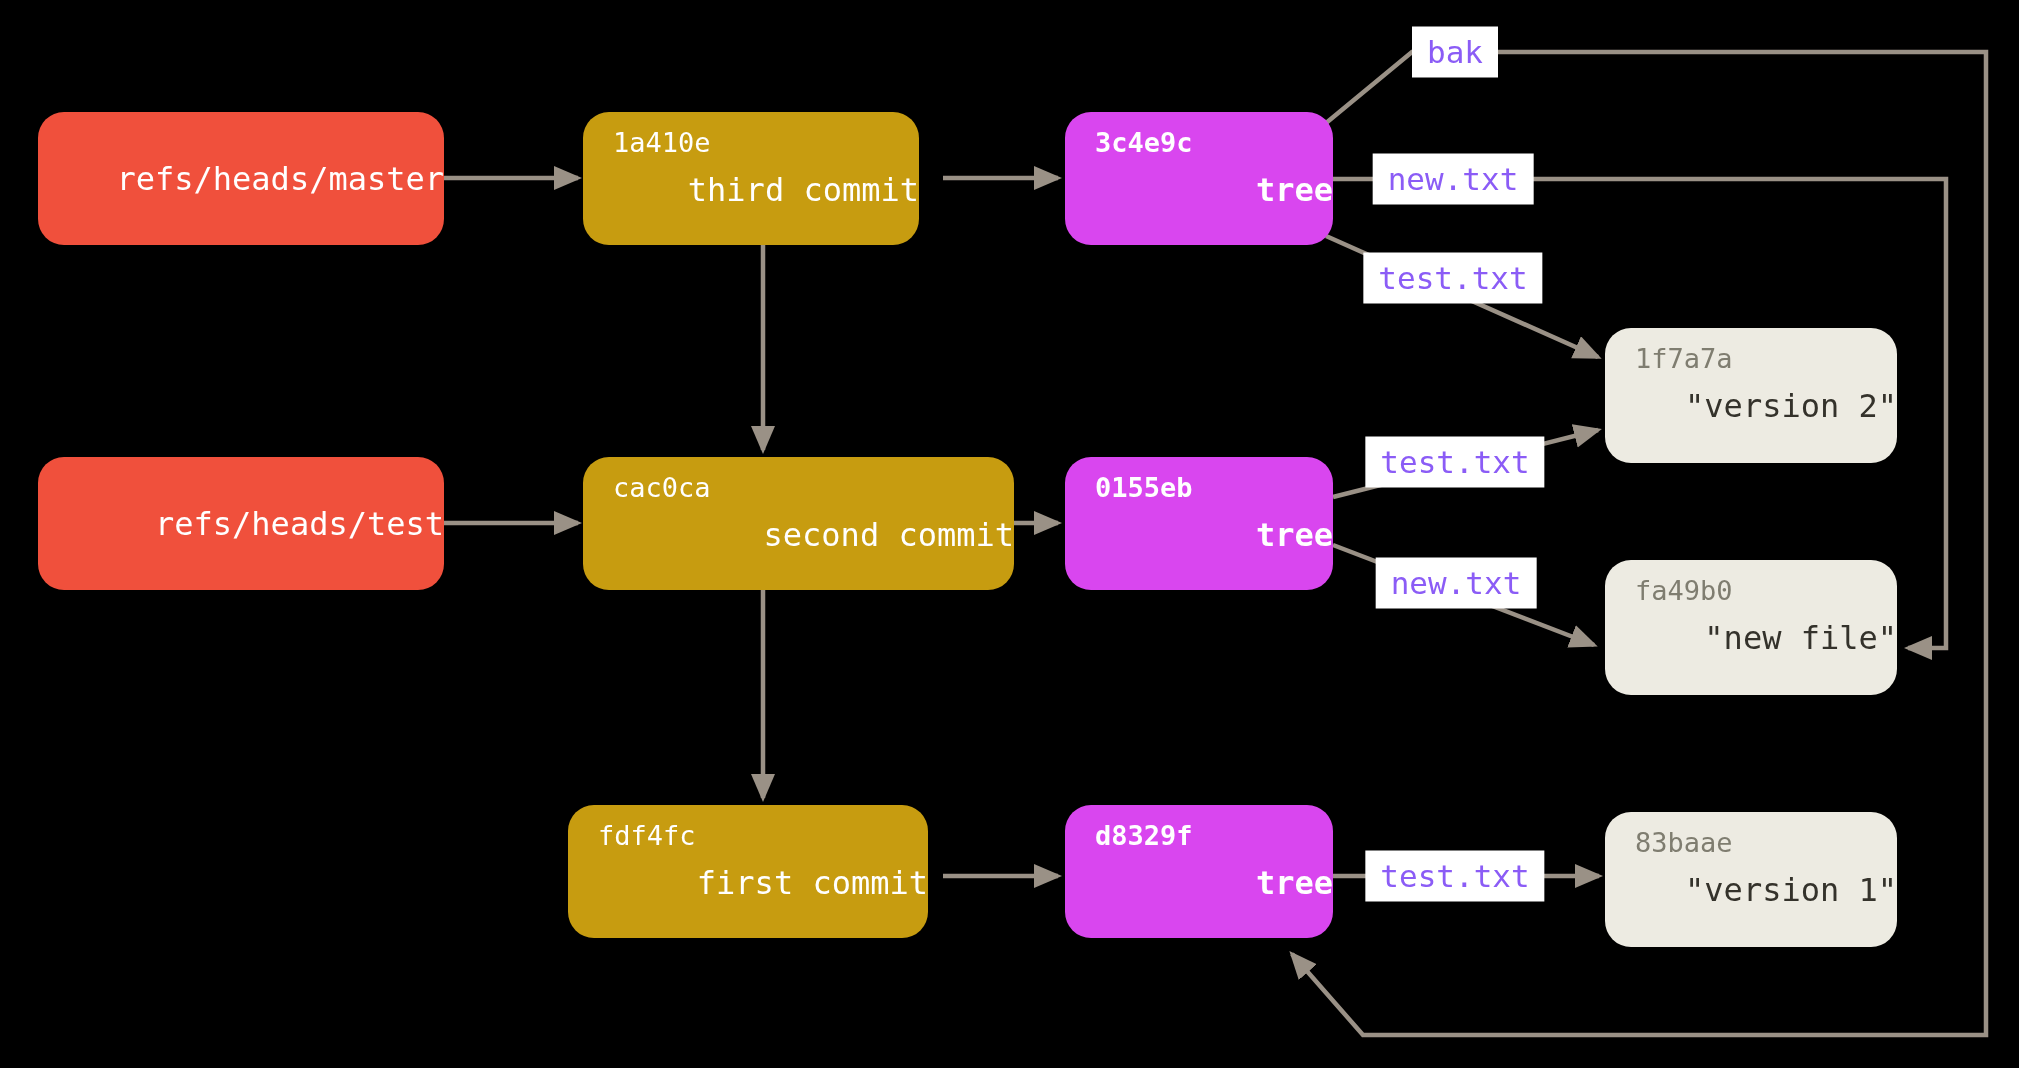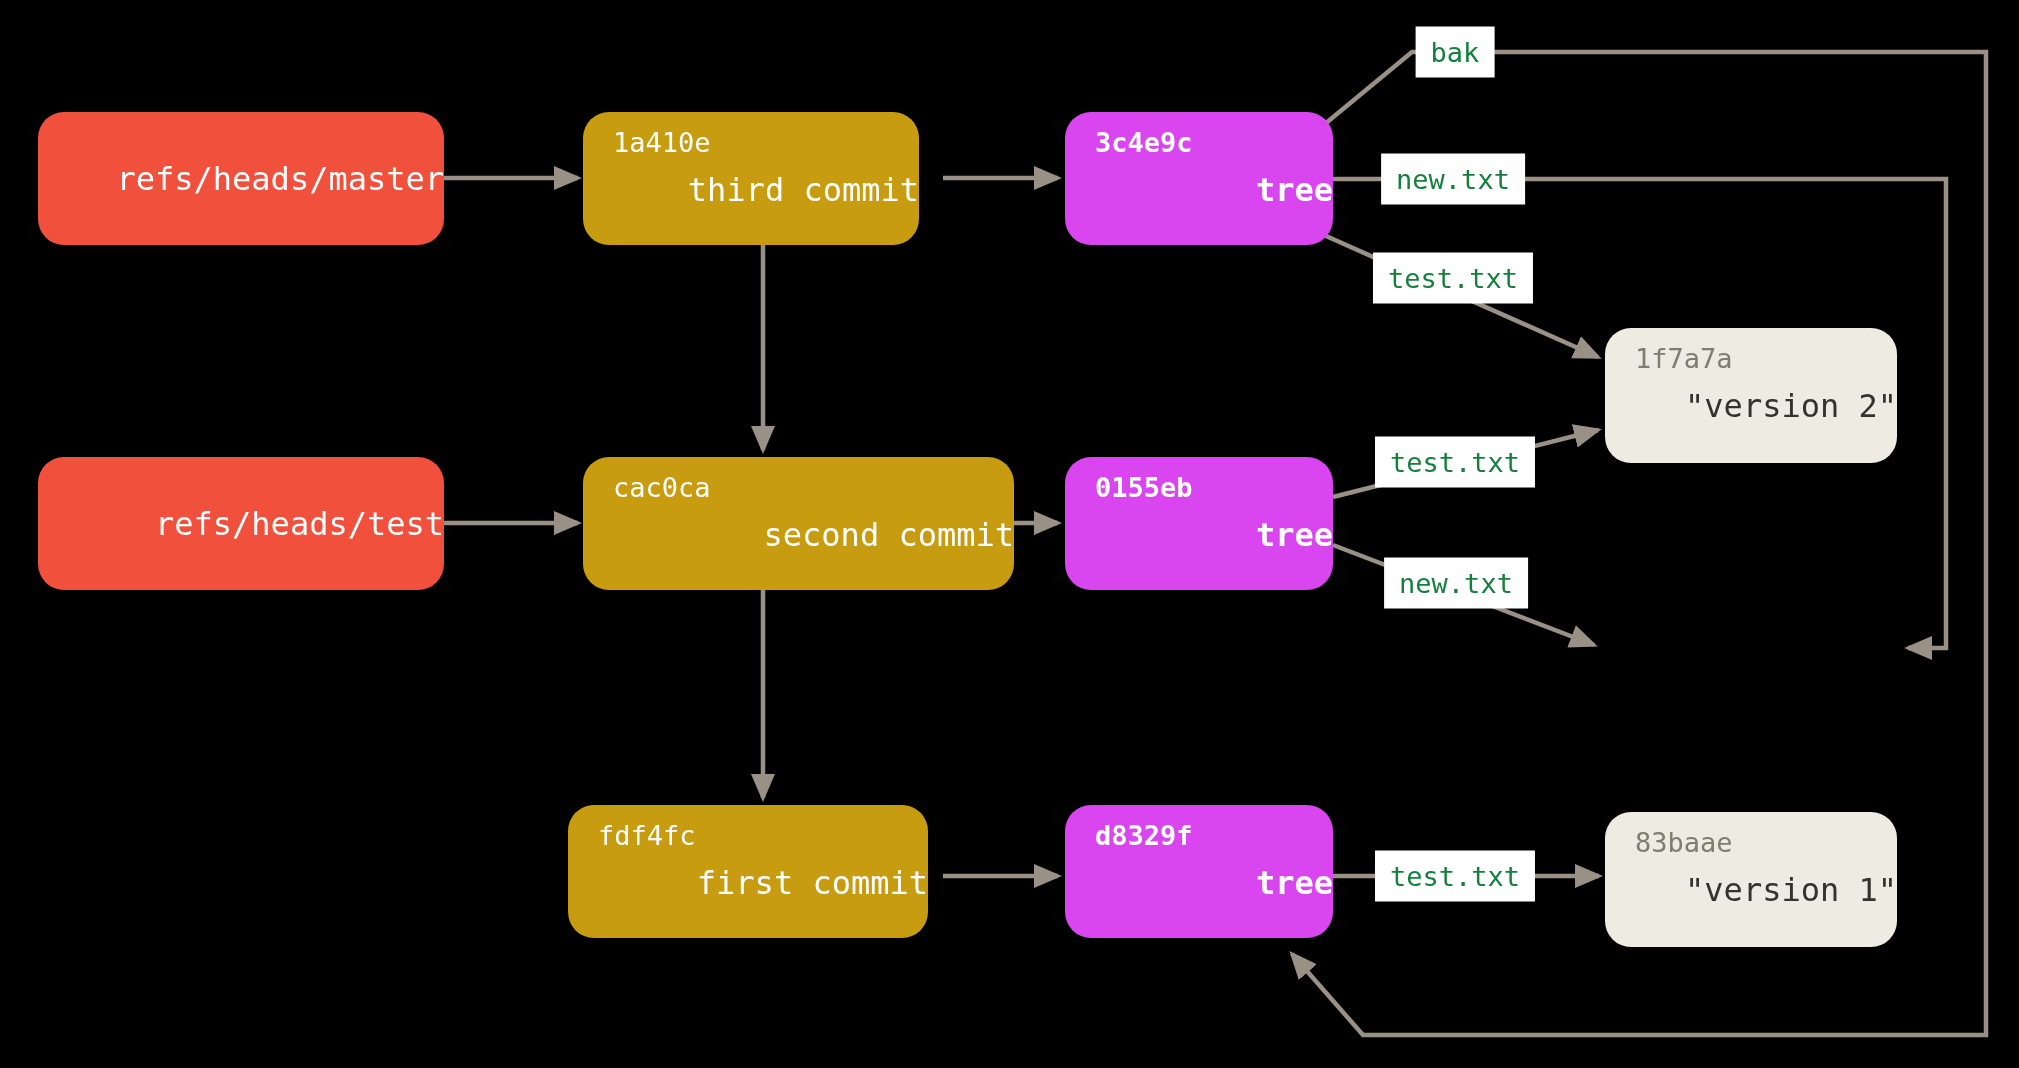--- a/index.html
+++ b/index.html
@@ -46,8 +46,8 @@
     z-index:3;
     transform:translate(-50%,-50%);
     background:#ffffff;
-    color:#15803d;
-    font-size:27px;
+    color:#8b5cf6;
+    font-size:31px;
     line-height:31px;
     padding:10px 15px;
     white-space:pre;

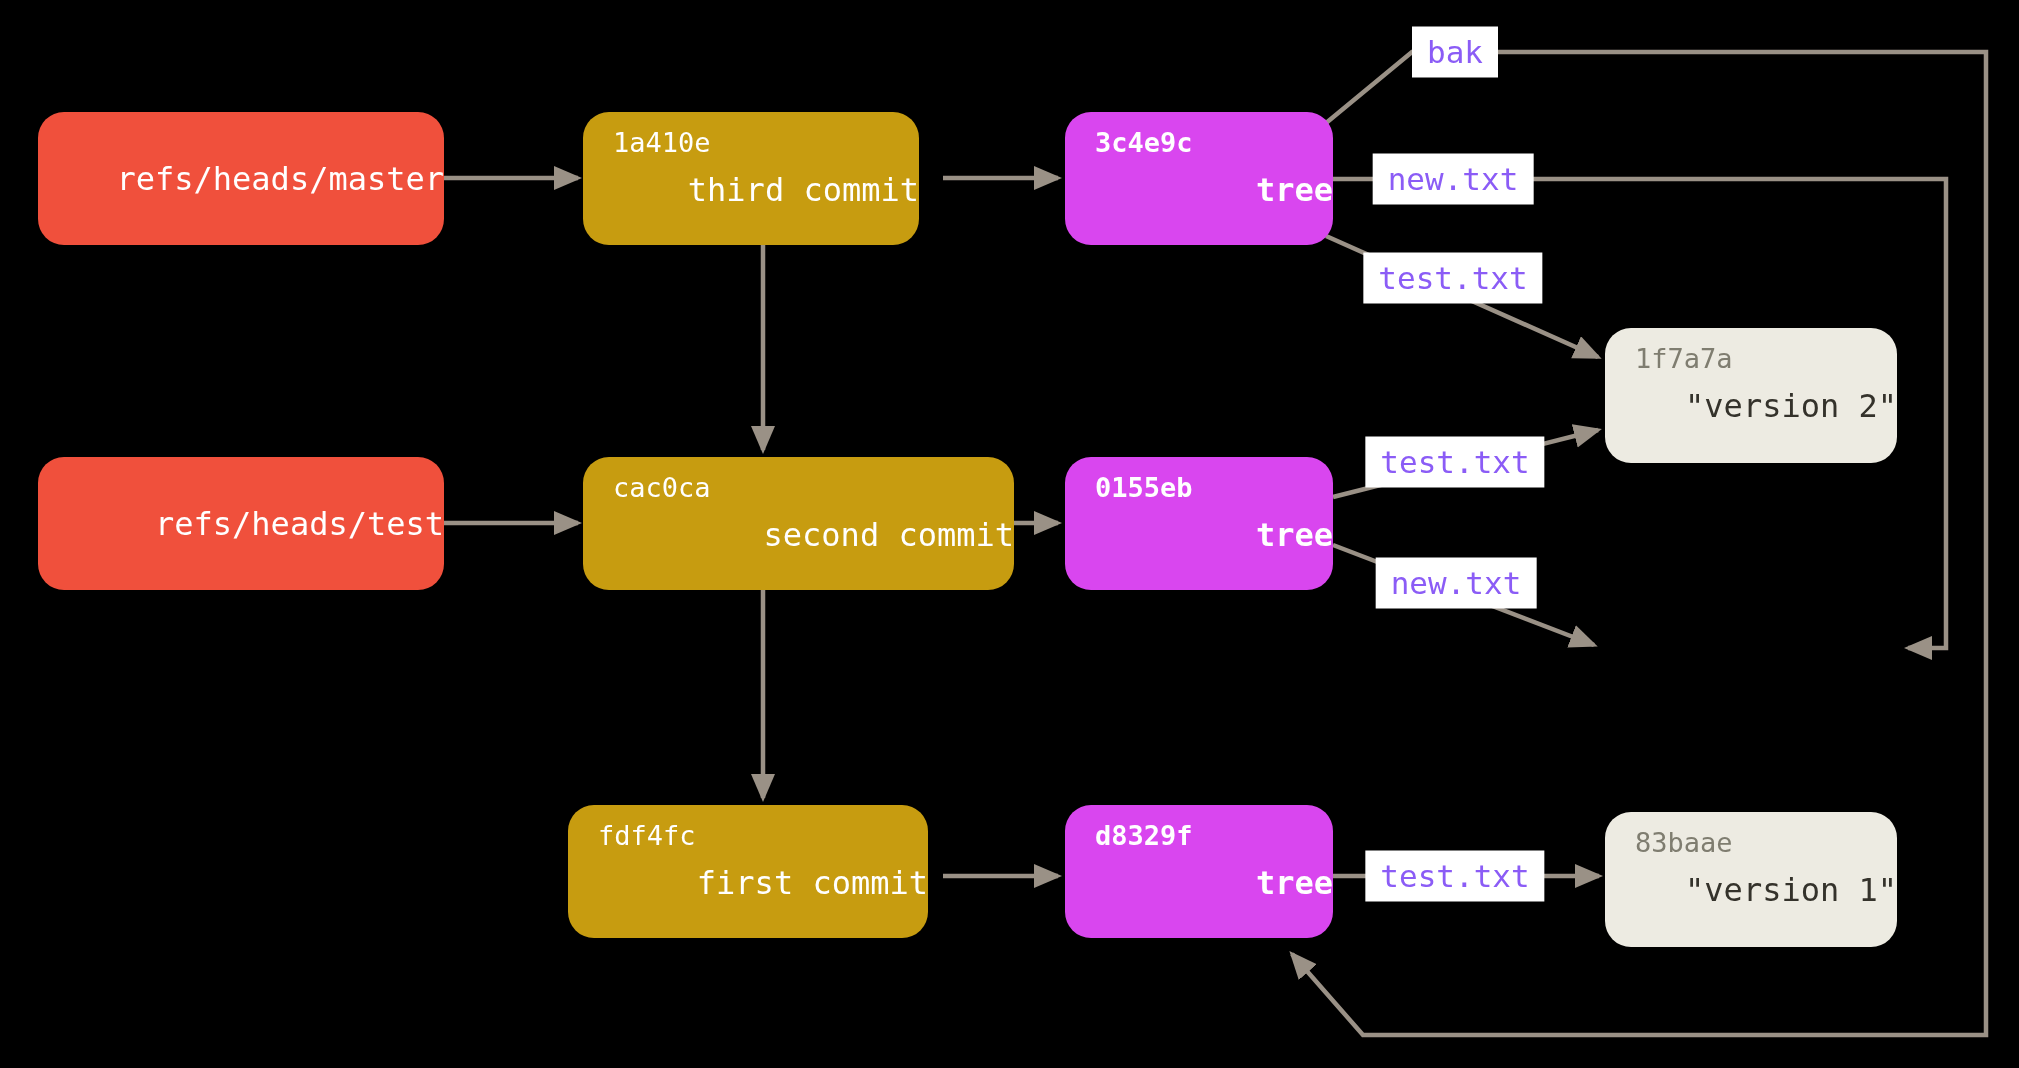--- a/index.html
+++ b/index.html
@@ -118,6 +118,10 @@
     <div class="hash">1f7a7a</div>
     <div class="title">"version 2"</div>
   </div>
+  <div class="node blob" style="left:1605px;top:560px;width:292px;height:135px">
+    <div class="hash">fa49b0</div>
+    <div class="title">"new file"</div>
+  </div>
   <div class="node blob" style="left:1605px;top:812px;width:292px;height:135px">
     <div class="hash">83baae</div>
     <div class="title">"version 1"</div>

